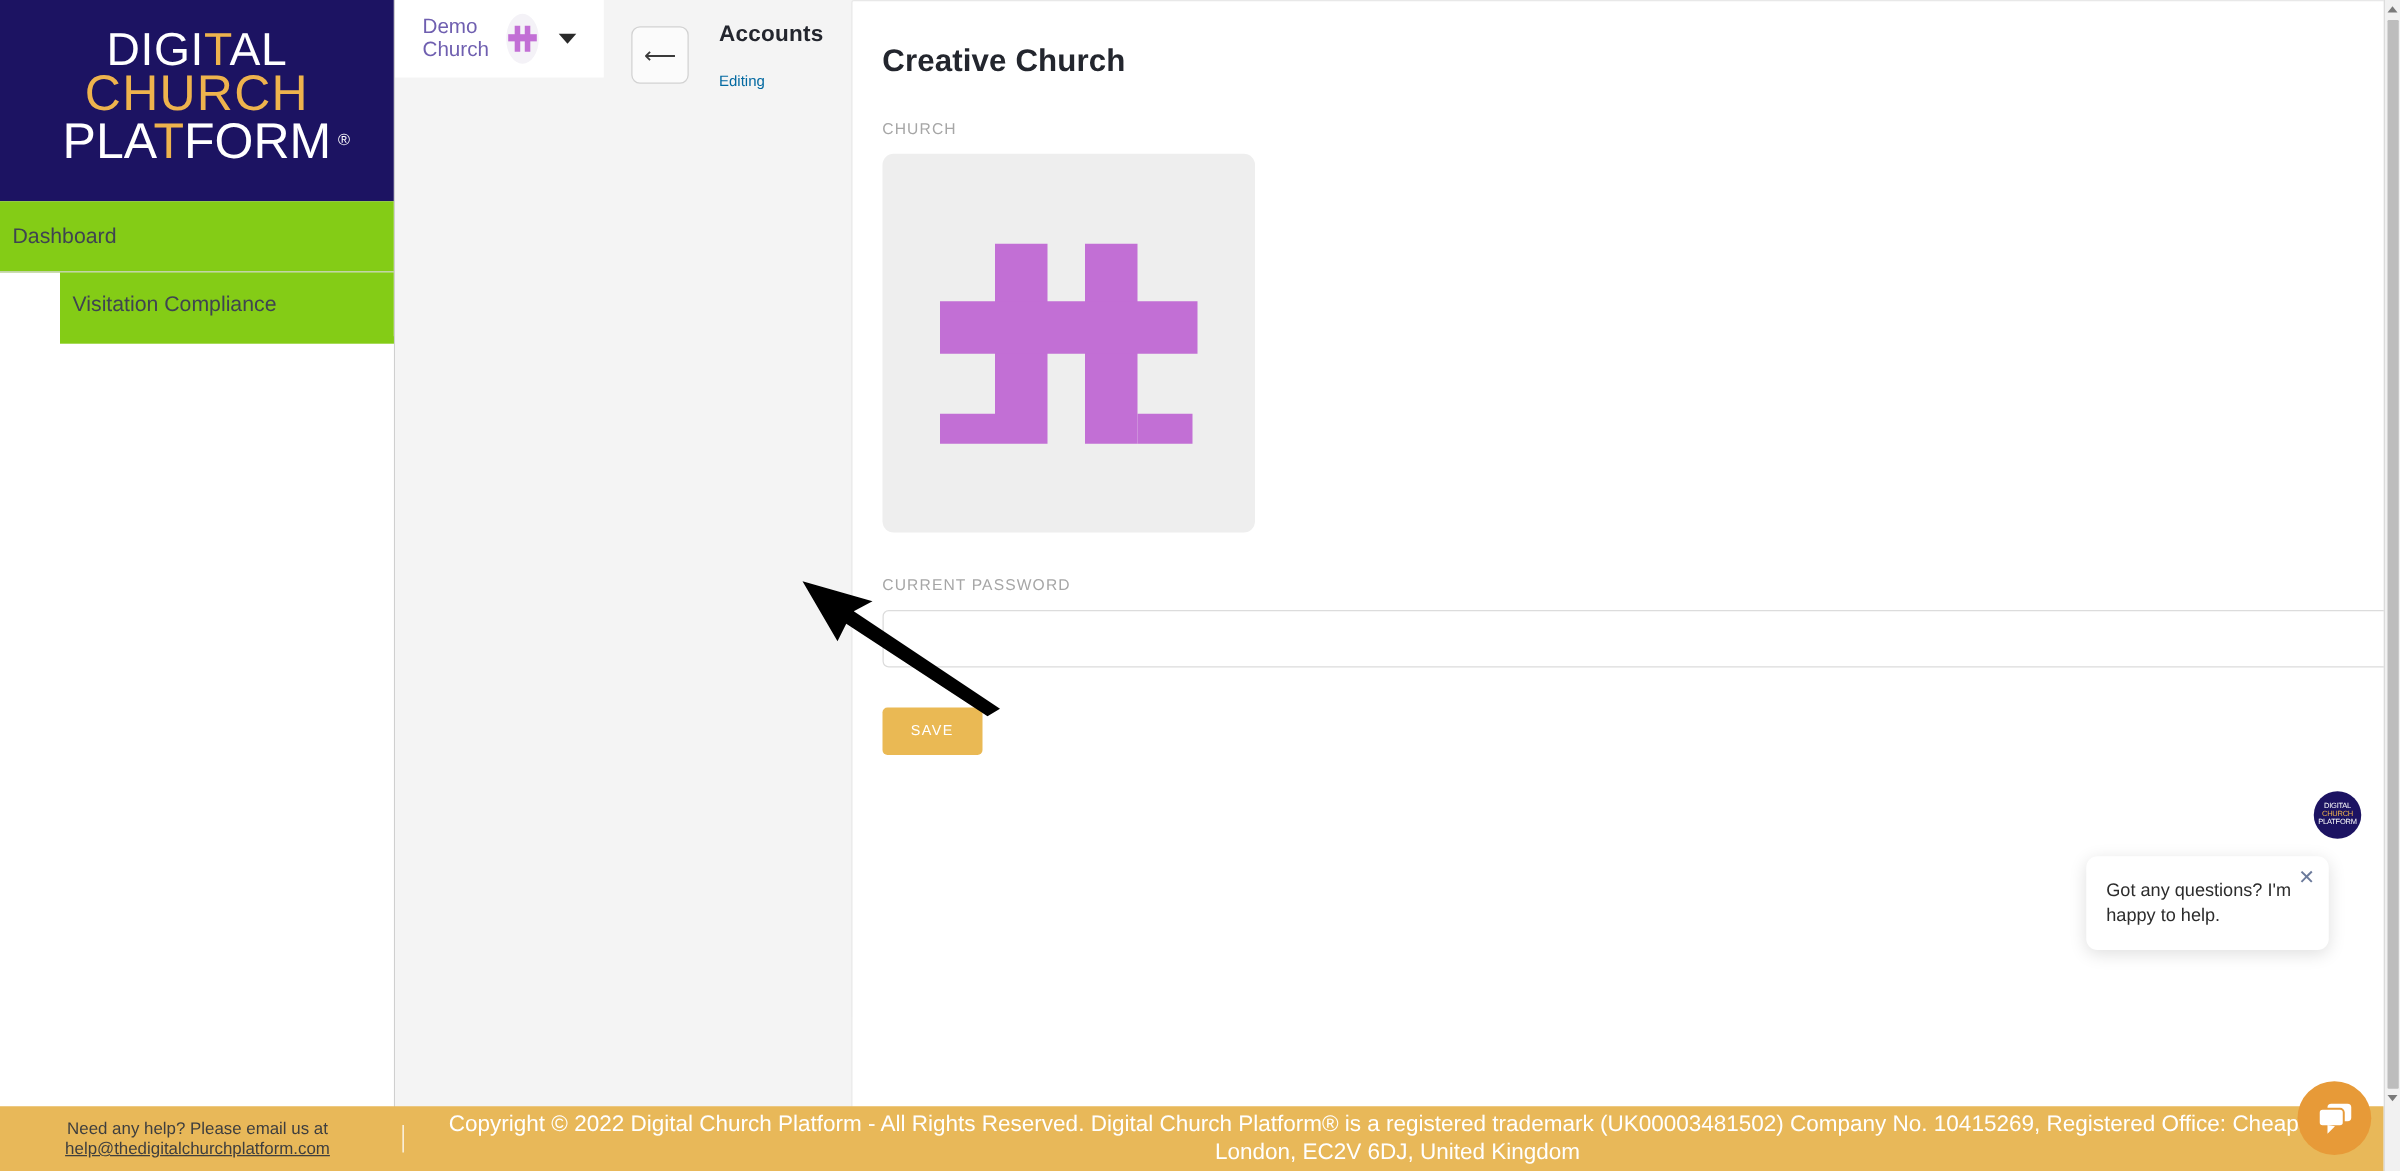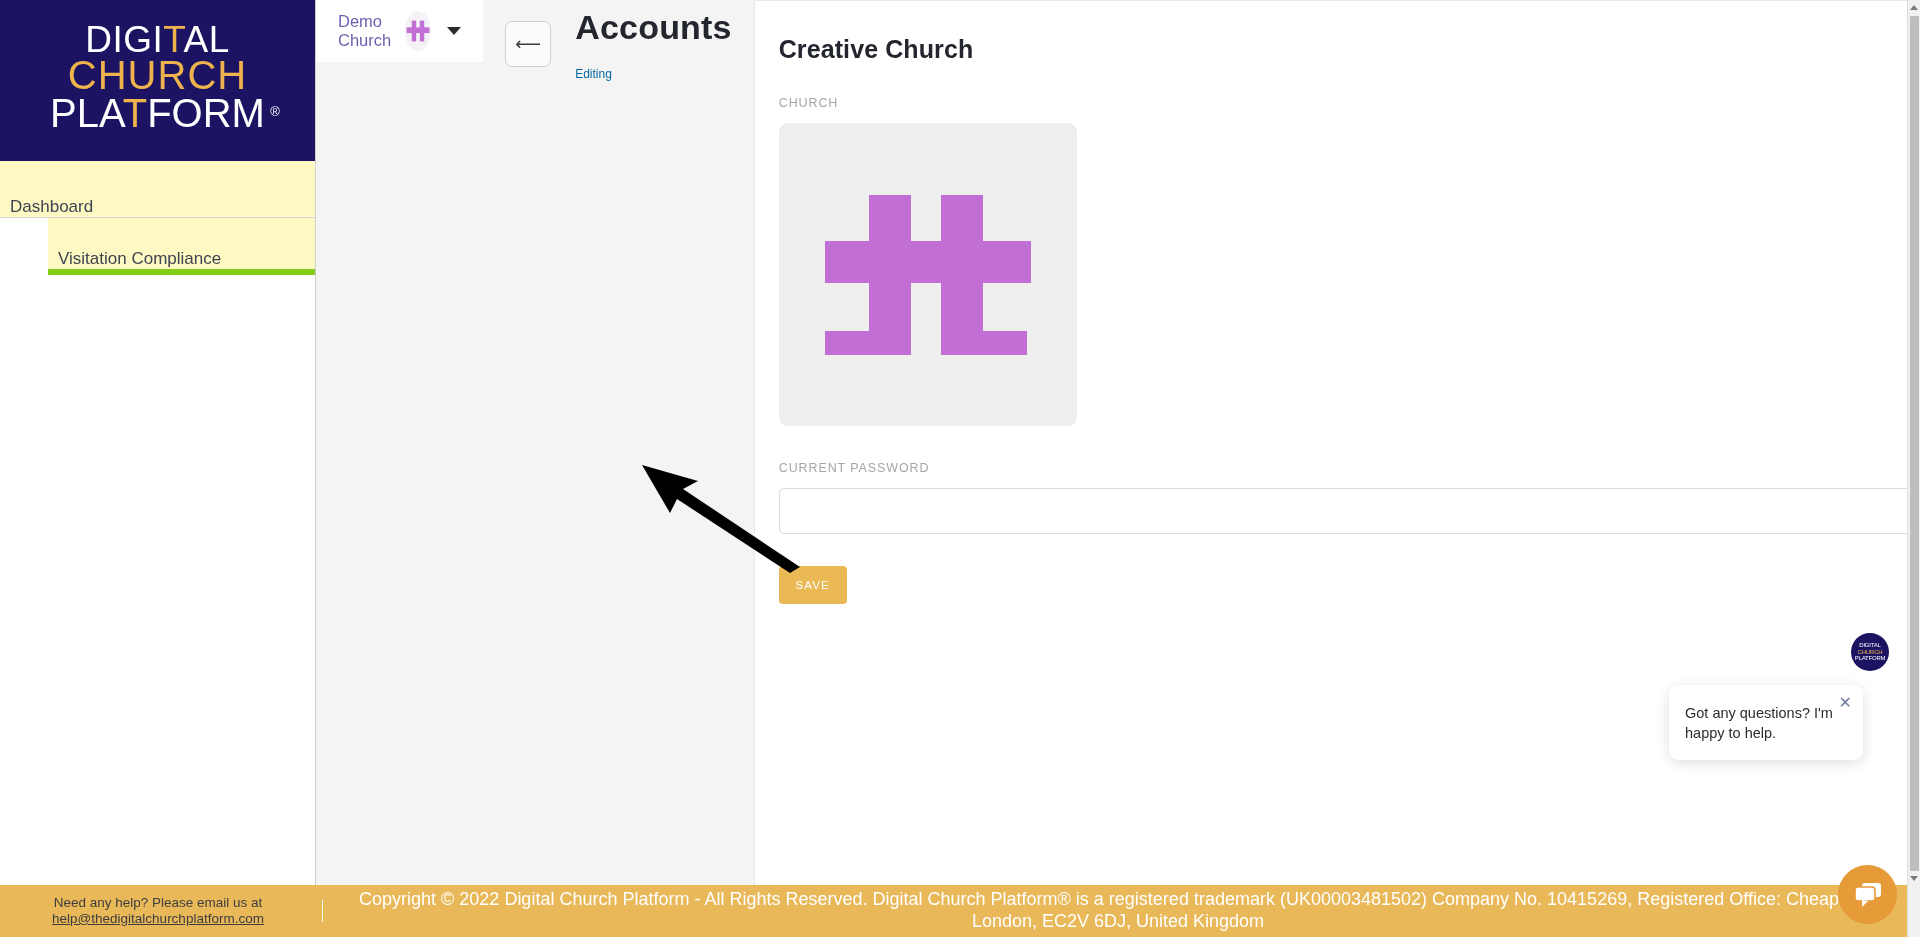--- a/index.html
+++ b/index.html
@@ -134,7 +134,7 @@
     line-height: 1;
   }
   .page-title {
-    font-size: 34px;
+    font-size: 18px;
     font-weight: bold;
     color: #23262e;
     letter-spacing: 0.2px;

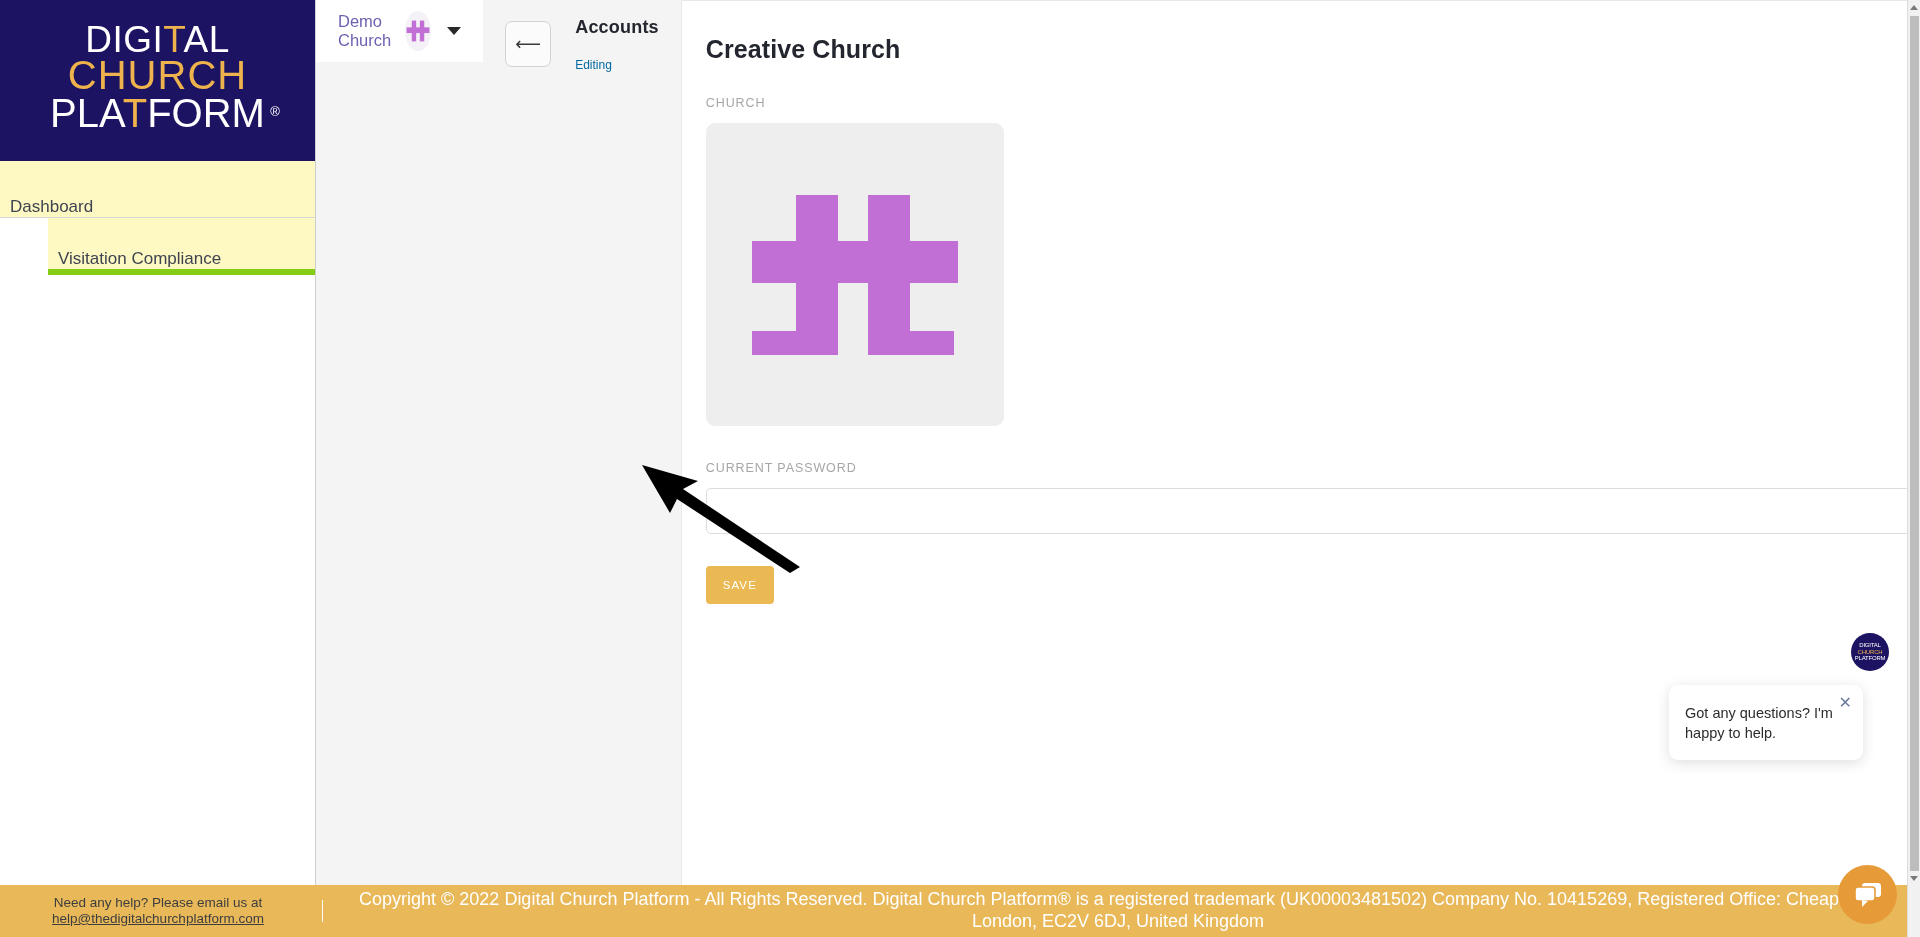--- a/index.html
+++ b/index.html
@@ -63,11 +63,11 @@
   .nav-item {
     height: 57px;
     display: flex;
-    align-items: flex-end;
+    align-items: center;
     padding-left: 10px;
     font-size: 17px;
     color: #3f4451;
-    background: #fef9c3;
+    background: #84cc16;
     cursor: pointer;
   }
   .nav-item.first { border-bottom: 1px solid #d6d6d6; }

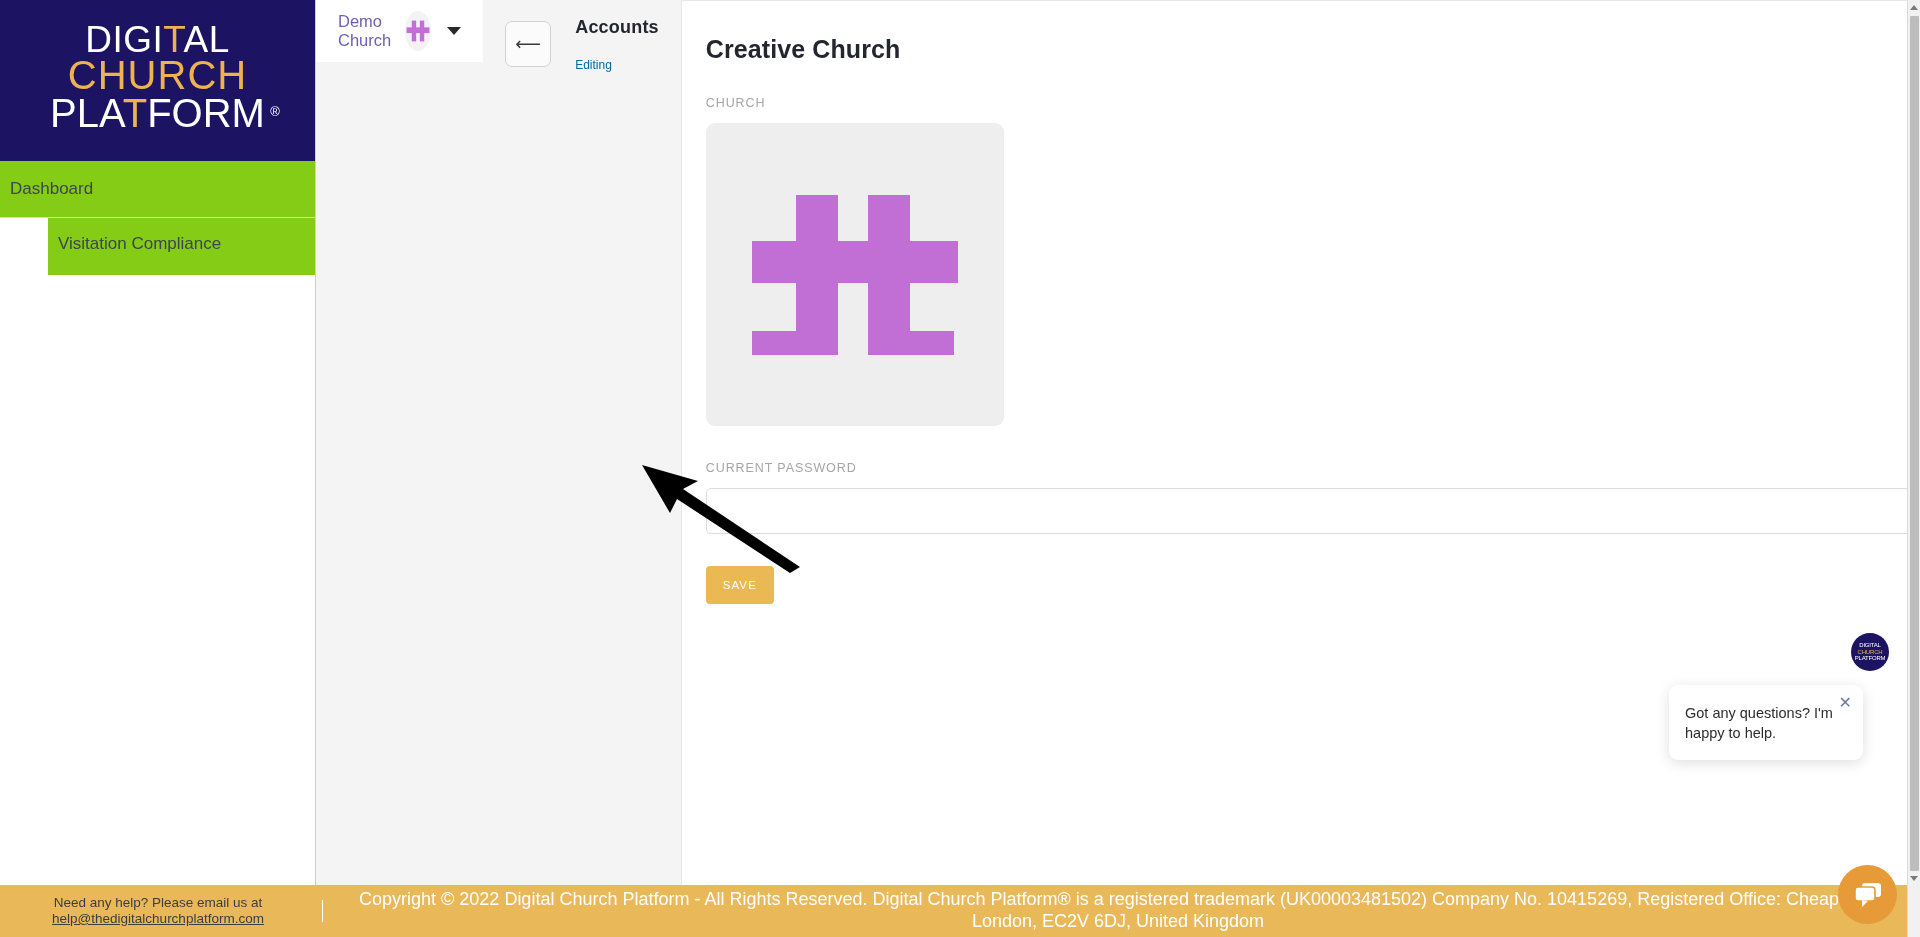--- a/index.html
+++ b/index.html
@@ -191,7 +191,7 @@
   }
   .save-btn {
     margin-top: 32px;
-    width: 68px; height: 38px;
+    width: 80px; height: 38px;
     background: #eab954;
     border: none;
     border-radius: 4px;

